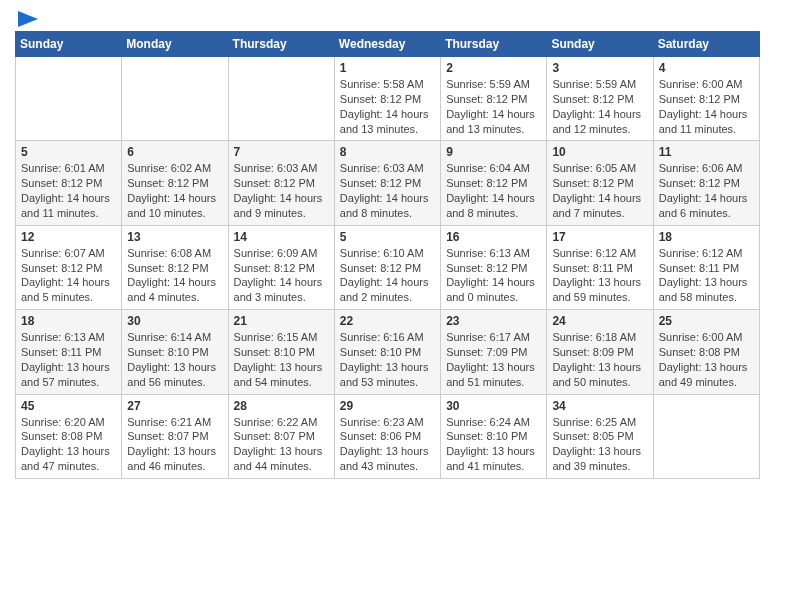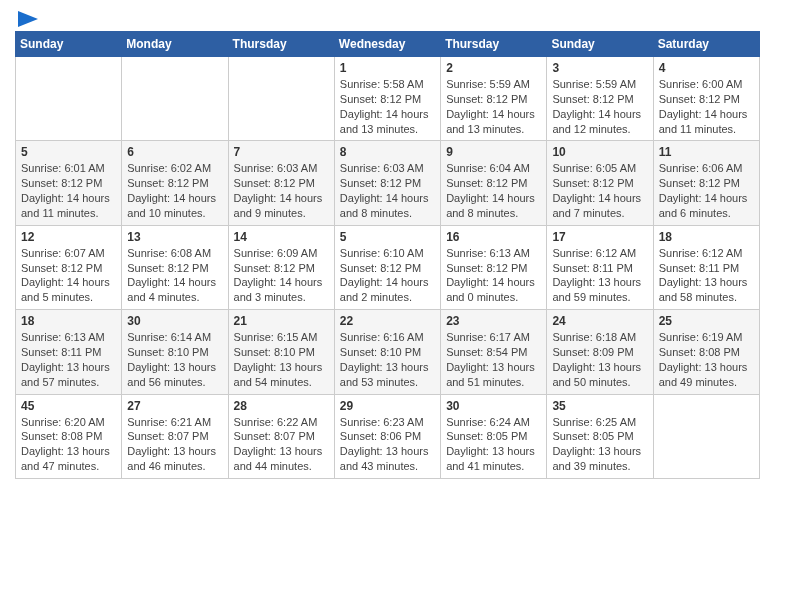--- a/index.html
+++ b/index.html
@@ -297,7 +297,7 @@
           <td>
             <span class="day-number">23</span>
             <div class="day-info">Sunrise: 6:17 AM
-Sunset: 8:54 PM
+Sunset: 7:09 PM
 Daylight: 13 hours
 and 51 minutes.</div>
           </td>

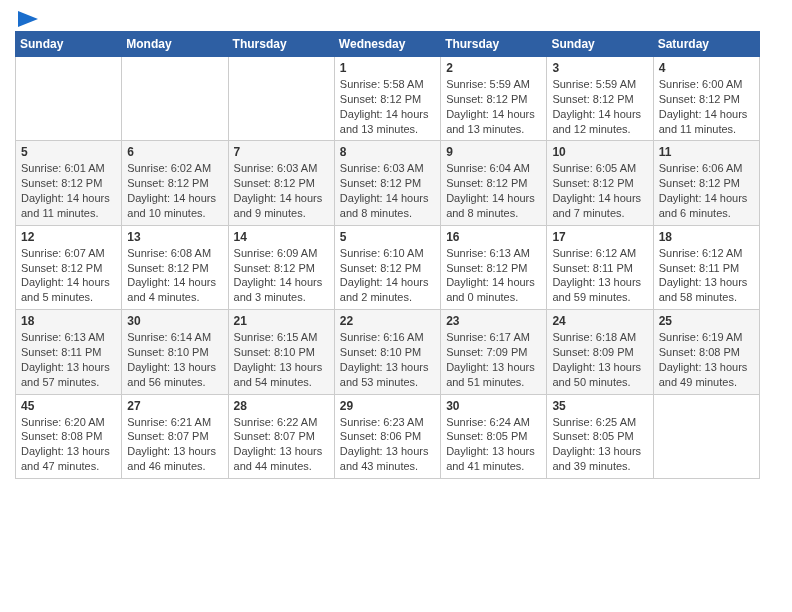--- a/index.html
+++ b/index.html
@@ -310,7 +310,7 @@
           </td>
           <td>
             <span class="day-number">25</span>
-            <div class="day-info">Sunrise: 6:19 AM
+            <div class="day-info">Sunrise: 6:00 AM
 Sunset: 8:08 PM
 Daylight: 13 hours
 and 49 minutes.</div>

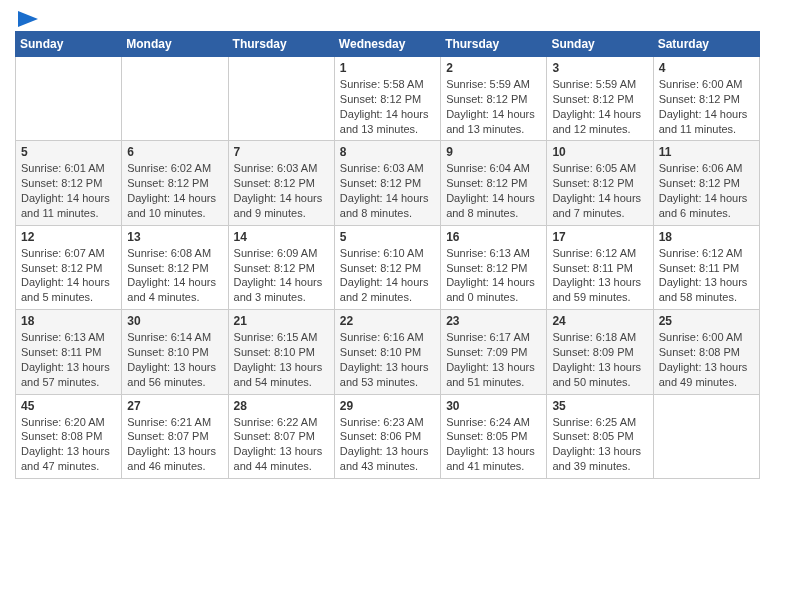--- a/index.html
+++ b/index.html
@@ -353,7 +353,7 @@
 and 41 minutes.</div>
           </td>
           <td>
-            <span class="day-number">35</span>
+            <span class="day-number">34</span>
             <div class="day-info">Sunrise: 6:25 AM
 Sunset: 8:05 PM
 Daylight: 13 hours

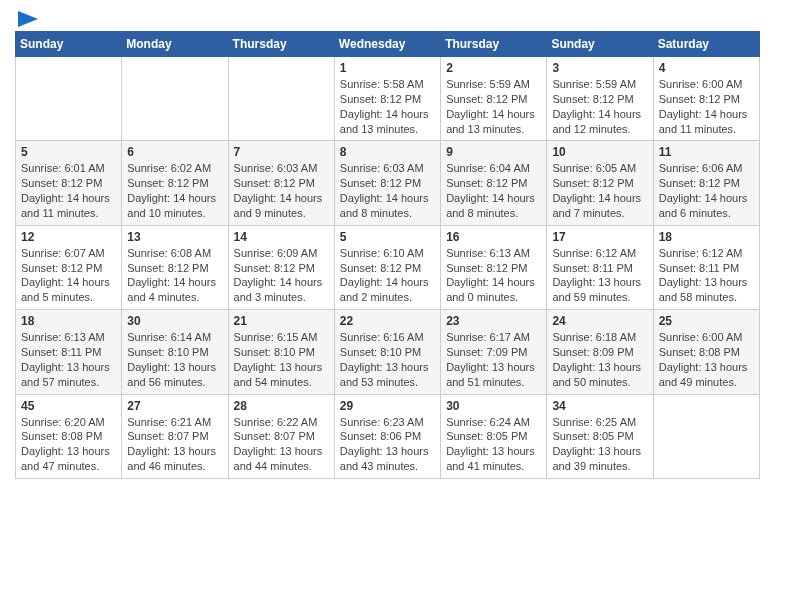--- a/index.html
+++ b/index.html
@@ -348,7 +348,7 @@
           <td>
             <span class="day-number">30</span>
             <div class="day-info">Sunrise: 6:24 AM
-Sunset: 8:05 PM
+Sunset: 8:10 PM
 Daylight: 13 hours
 and 41 minutes.</div>
           </td>

